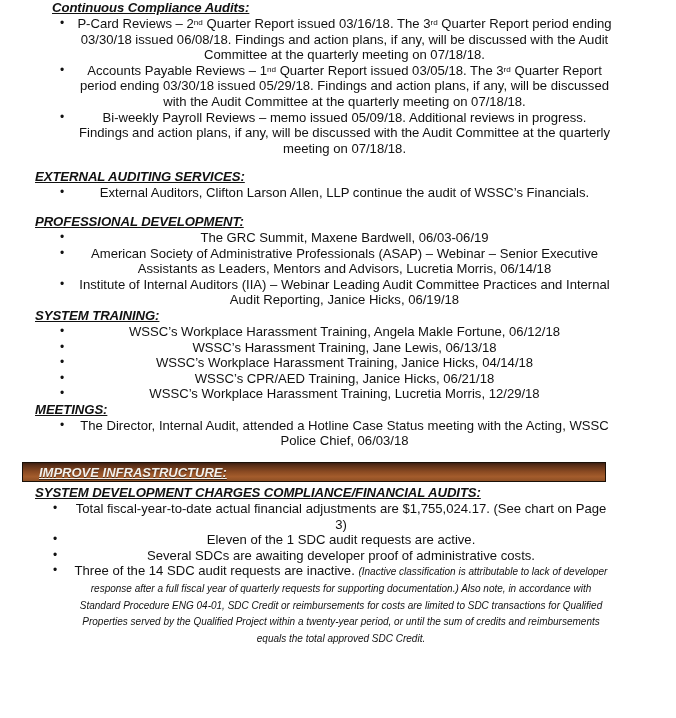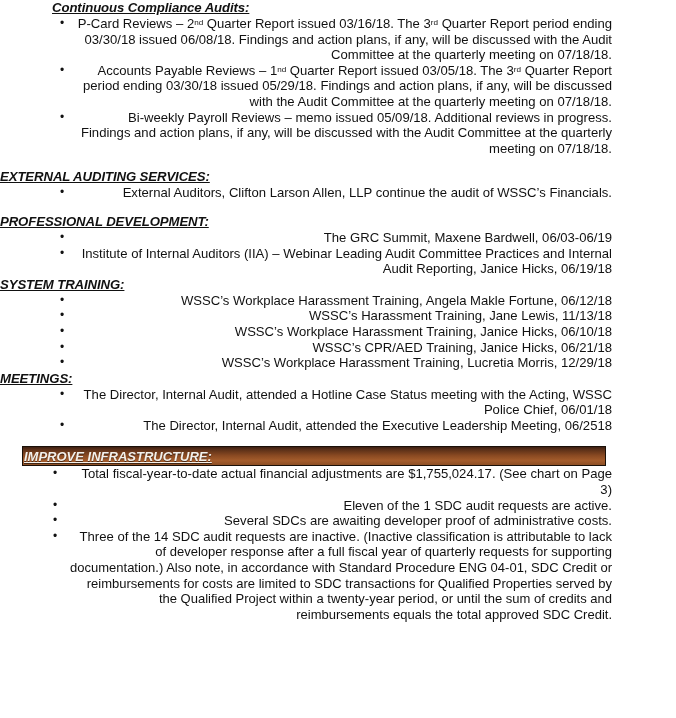--- a/index.html
+++ b/index.html
@@ -53,7 +53,7 @@
     padding-left: 26px;
     margin-left: 51px;
     margin-right: 12px;
-    text-align: right;
+    text-align: center;
   }
   ul.blist > li::before {
     content: "\2022";

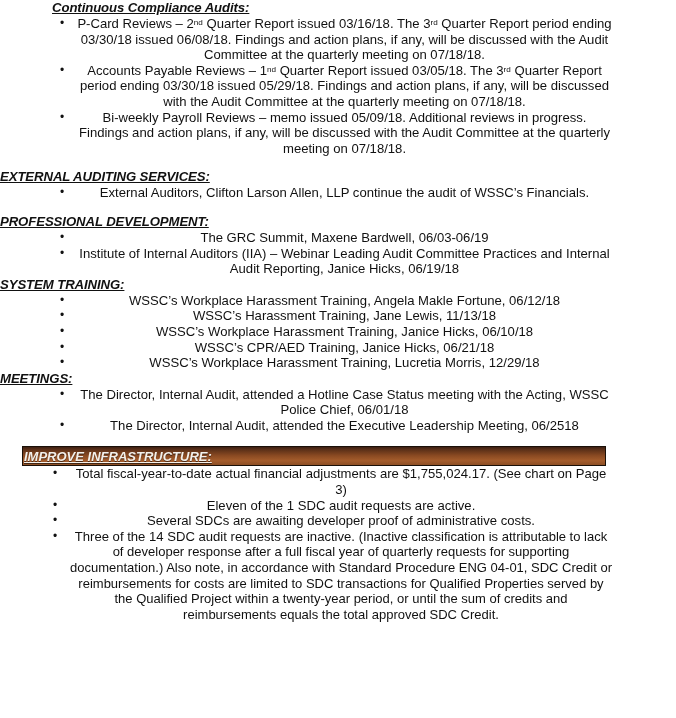--- a/index.html
+++ b/index.html
@@ -38,6 +38,7 @@
     margin-left: 52px;
   }
   .sec-head.flush {
+    margin-left: 35px;
   }
 
   

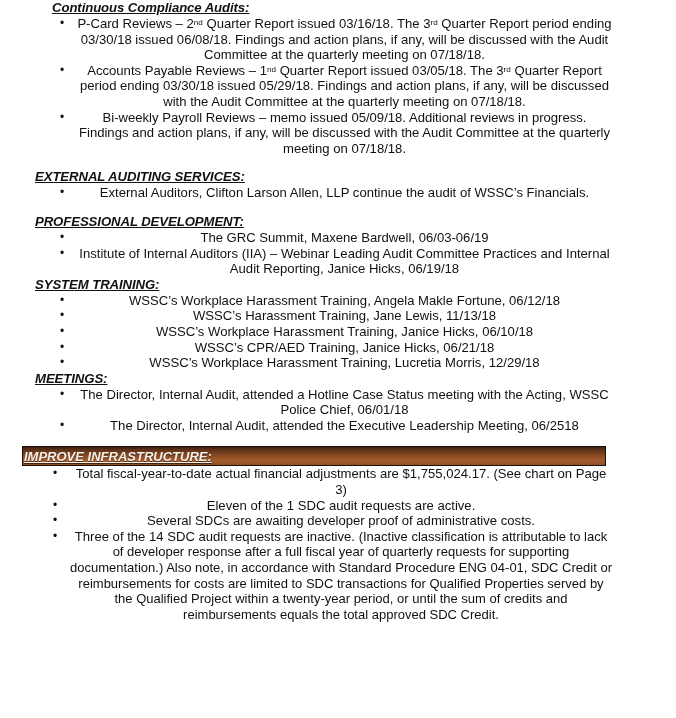--- a/index.html
+++ b/index.html
@@ -138,6 +138,7 @@
   <div class="sec-head flush">PROFESSIONAL DEVELOPMENT:</div>
   <ul class="blist">
     <li>The GRC Summit, Maxene Bardwell, 06/03-06/19</li>
+    <li>American Society of Administrative Professionals (ASAP) – Webinar – Senior Executive Assistants as Leaders, Mentors and Advisors, Lucretia Morris, 06/14/18</li>
     <li>Institute of Internal Auditors (IIA) – Webinar Leading Audit Committee Practices and Internal Audit Reporting, Janice Hicks, 06/19/18</li>
   </ul>
 

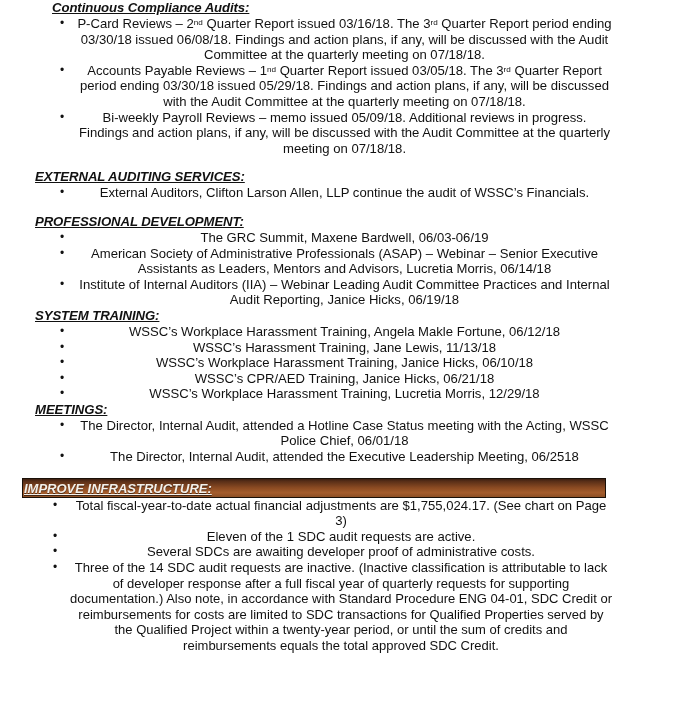--- a/index.html
+++ b/index.html
@@ -145,7 +145,7 @@
   <div class="sec-head flush">SYSTEM TRAINING:</div>
   <ul class="blist">
     <li>WSSC’s Workplace Harassment Training, Angela Makle Fortune, 06/12/18</li>
-    <li>WSSC’s Harassment Training, Jane Lewis, 11/13/18</li>
+    <li>WSSC’s Harassment Training, Jane Lewis, 06/13/18</li>
     <li>WSSC’s Workplace Harassment Training, Janice Hicks, 06/10/18</li>
     <li>WSSC’s CPR/AED Training, Janice Hicks, 06/21/18</li>
     <li>WSSC’s Workplace Harassment Training, Lucretia Morris, 12/29/18</li>

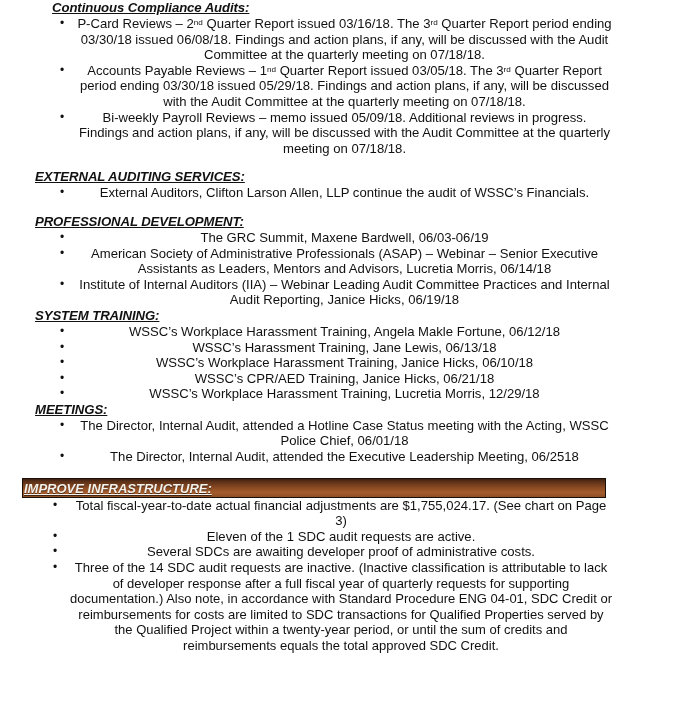--- a/index.html
+++ b/index.html
@@ -146,7 +146,7 @@
   <ul class="blist">
     <li>WSSC’s Workplace Harassment Training, Angela Makle Fortune, 06/12/18</li>
     <li>WSSC’s Harassment Training, Jane Lewis, 06/13/18</li>
-    <li>WSSC’s Workplace Harassment Training, Janice Hicks, 06/10/18</li>
+    <li>WSSC’s Workplace Harassment Training, Janice Hicks, 04/14/18</li>
     <li>WSSC’s CPR/AED Training, Janice Hicks, 06/21/18</li>
     <li>WSSC’s Workplace Harassment Training, Lucretia Morris, 12/29/18</li>
   </ul>

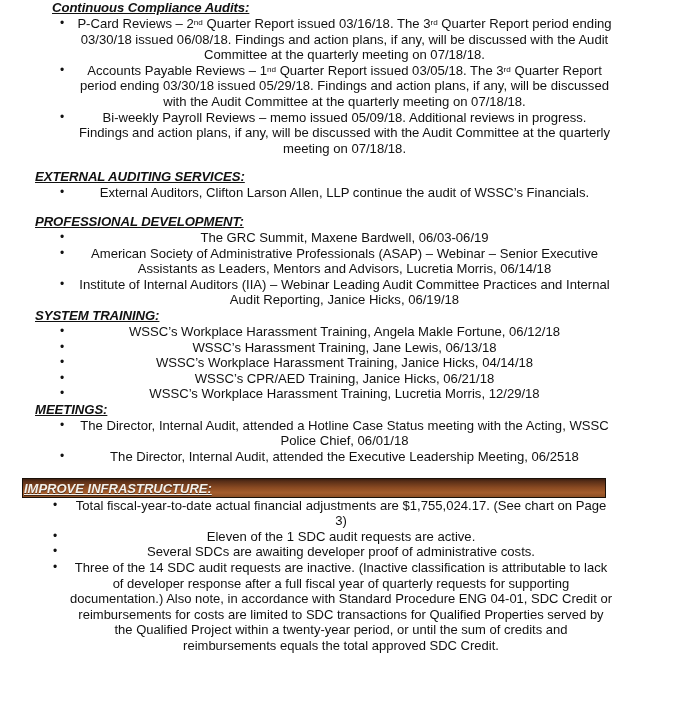--- a/index.html
+++ b/index.html
@@ -153,7 +153,7 @@
 
   <div class="sec-head flush">MEETINGS:</div>
   <ul class="blist">
-    <li>The Director, Internal Audit, attended a Hotline Case Status meeting with the Acting, WSSC Police Chief, 06/01/18</li>
+    <li>The Director, Internal Audit, attended a Hotline Case Status meeting with the Acting, WSSC Police Chief, 06/03/18</li>
     <li>The Director, Internal Audit, attended the Executive Leadership Meeting, 06/2518</li>
   </ul>
 

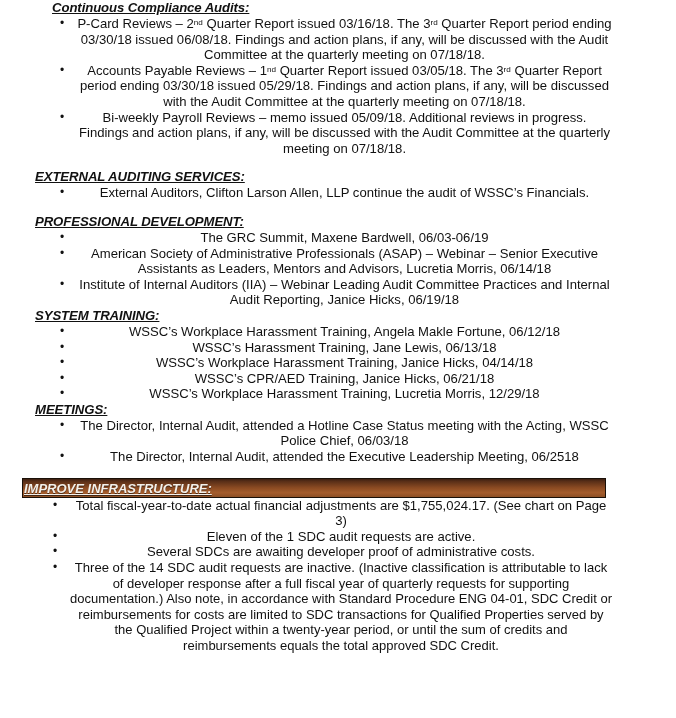--- a/index.html
+++ b/index.html
@@ -154,7 +154,6 @@
   <div class="sec-head flush">MEETINGS:</div>
   <ul class="blist">
     <li>The Director, Internal Audit, attended a Hotline Case Status meeting with the Acting, WSSC Police Chief, 06/03/18</li>
-    <li>The Director, Internal Audit, attended the Executive Leadership Meeting, 06/2518</li>
   </ul>
 
   <div class="gap-lg"></div>

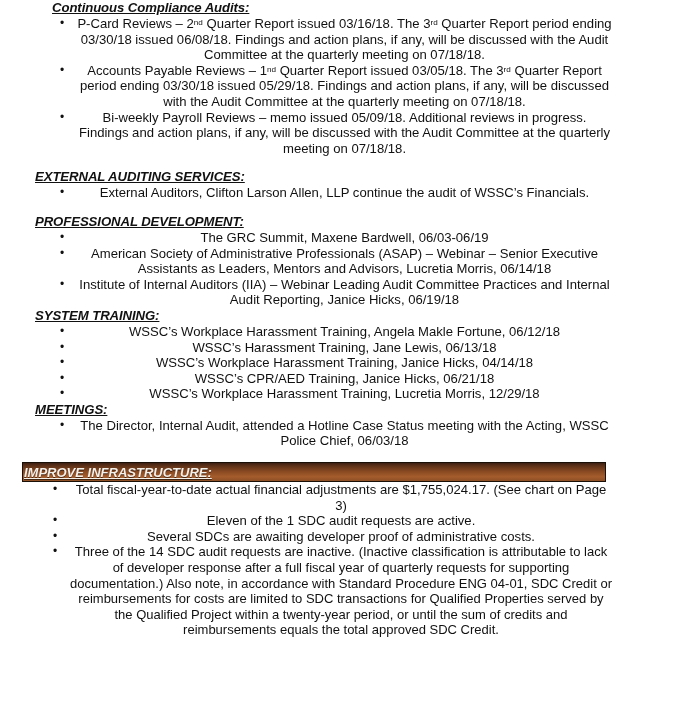--- a/index.html
+++ b/index.html
@@ -94,7 +94,7 @@
   }
   .banner-label {
     position: absolute;
-    left: 1px;
+    left: 16px;
     top: 1px;
     font-style: italic;
     font-weight: bold;

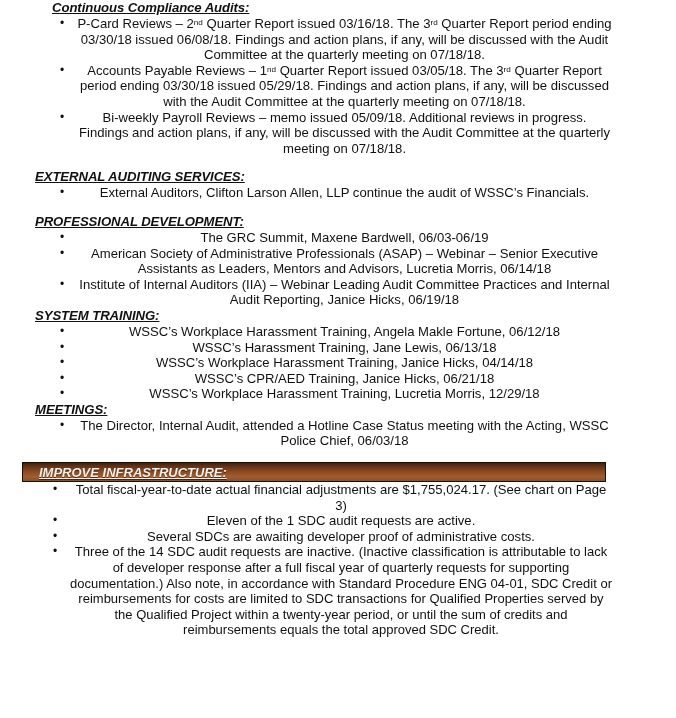--- a/index.html
+++ b/index.html
@@ -164,6 +164,7 @@
     </div>
   </div>
 
+  <div class="sec-head flush banner-head">SYSTEM DEVELOPMENT CHARGES COMPLIANCE/FINANCIAL AUDITS:</div>
   <ul class="blist tight">
     <li>Total fiscal-year-to-date actual financial adjustments are $1,755,024.17. (See chart on Page 3)</li>
     <li>Eleven of the 1 SDC audit requests are active.</li>

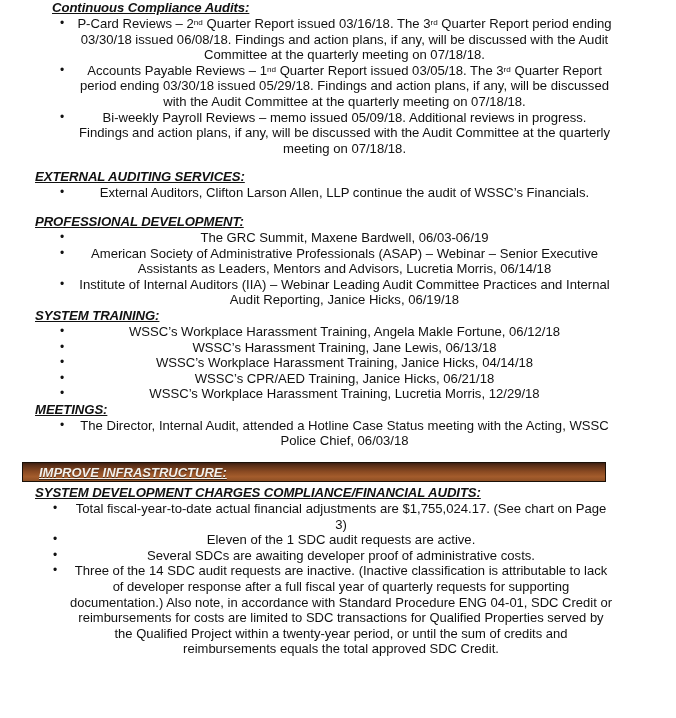--- a/index.html
+++ b/index.html
@@ -108,7 +108,8 @@
   }
 
   .italic-note {
-    font-size: 13px;
+    font-style: italic;
+    font-size: 10px;
   }
   .banner-head {
     margin-top: 3px;

